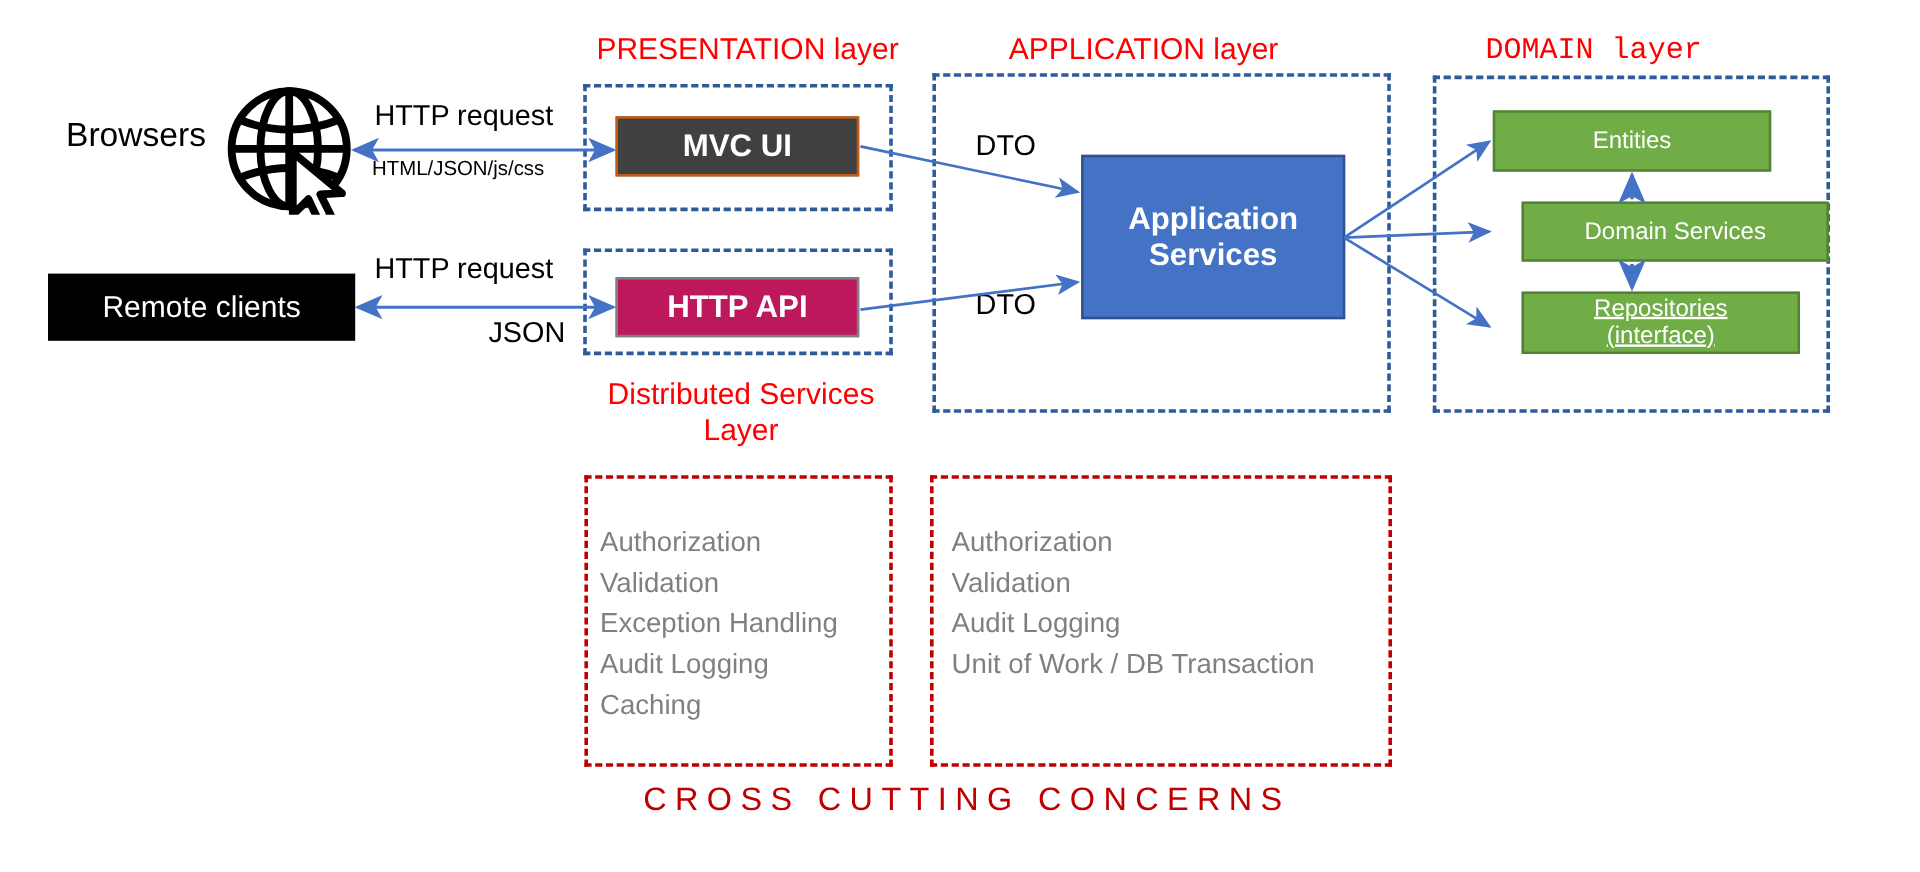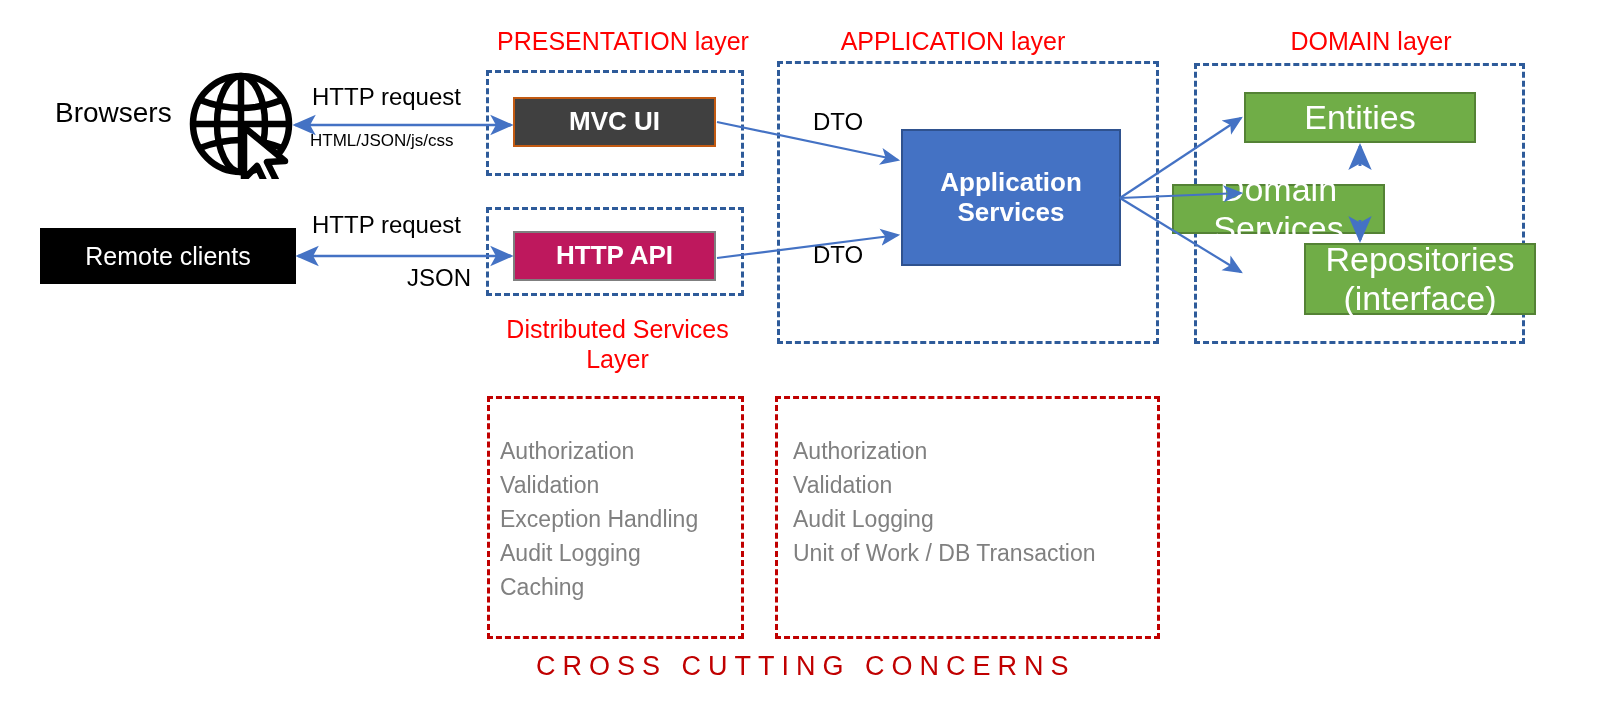--- a/index.html
+++ b/index.html
@@ -130,7 +130,7 @@
 
   <div class="abs layer-caption" style="left:838px; top:27px; width:230px;">APPLICATION layer</div>
 
-  <div class="abs layer-caption" style="left:1281px; top:27px; width:180px;">DOMAIN layer</div>
+  <div class="abs layer-caption" style="left:1238px; top:27px; width:180px;font-family:Liberation Mono, monospace;">DOMAIN layer</div>
 
   <div class="abs layer-caption wrap" style="left:495px; top:315px; width:245px;">
     <div>Distributed Services</div>

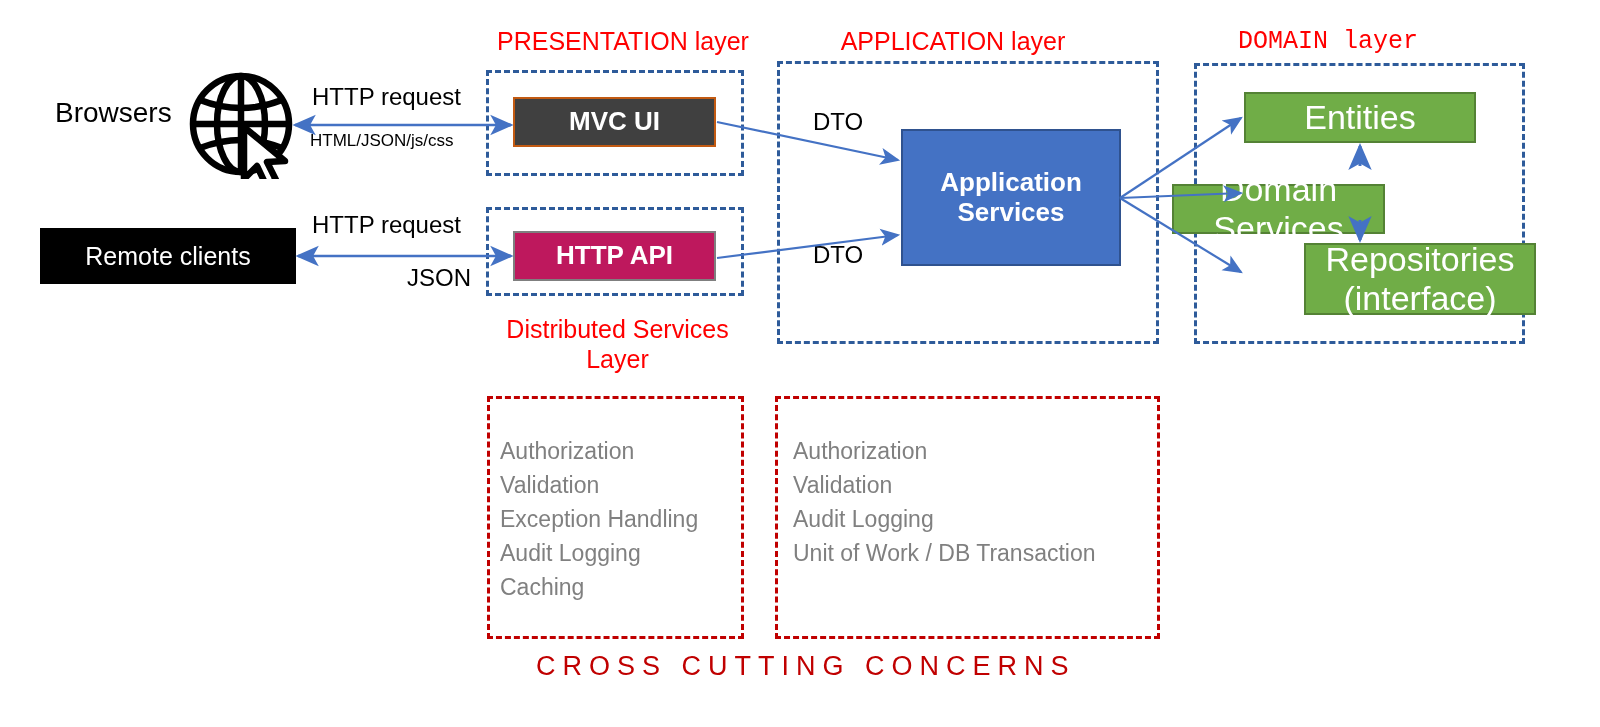--- a/index.html
+++ b/index.html
@@ -74,7 +74,7 @@
     background: #70AD47;
     border: 2px solid #548235;
     font-weight: normal;
-    font-size: 34px;
+    font-size: 20px;
   }
   .box-black {
     background: #000000;

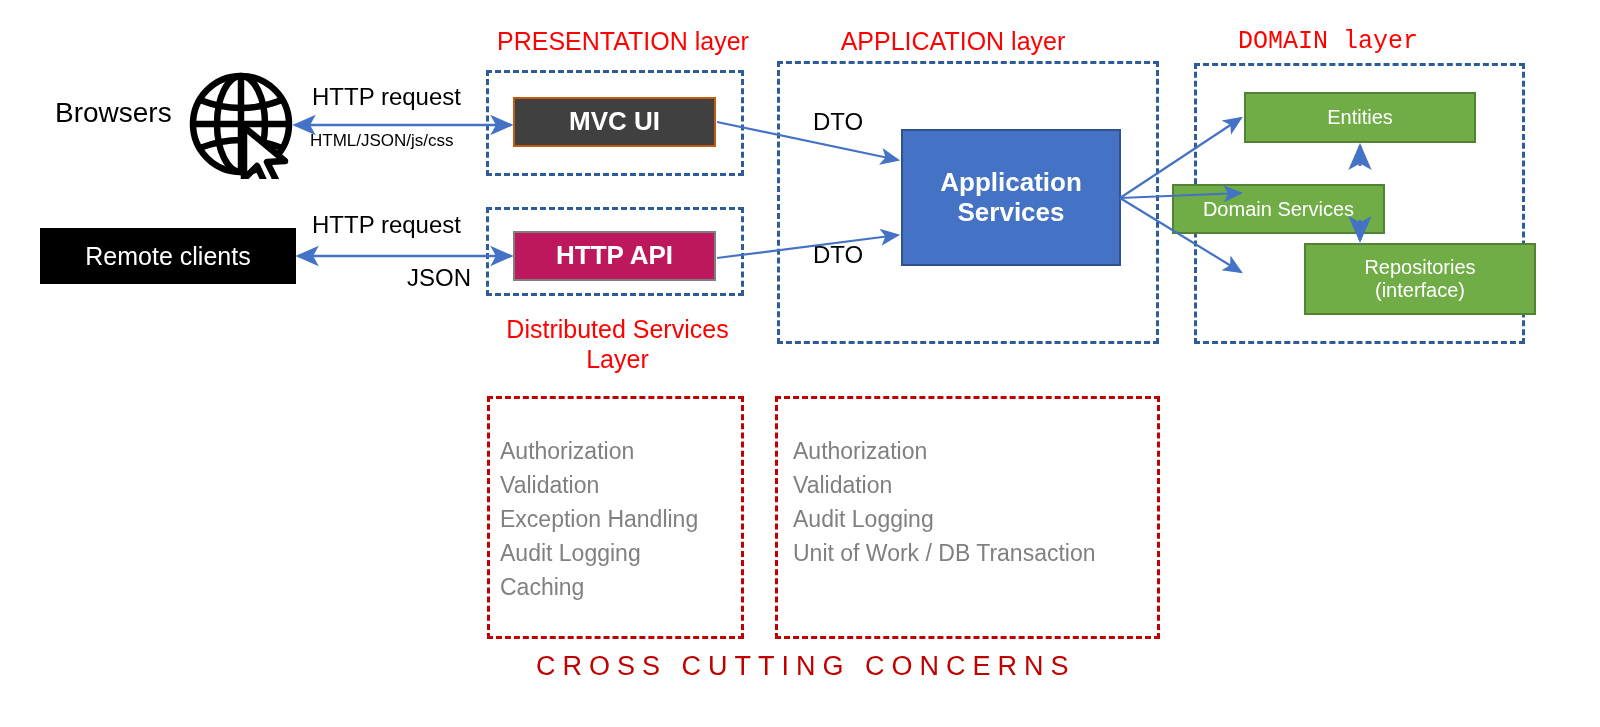--- a/index.html
+++ b/index.html
@@ -192,7 +192,7 @@
 
   <div class="abs box box-green" style="left:1244px; top:92px; width:232px; height:51px;">Entities</div>
 
-  <div class="abs box box-green" style="left:1172px; top:168px; width:213px; height:50px;margin-top:16px;">Domain Services</div>
+  <div class="abs box box-green" style="left:1268px; top:168px; width:256px; height:50px;">Domain Services</div>
 
   <div class="abs box box-green" style="left:1304px; top:243px; width:232px; height:72px; flex-direction:column;">
     <div>Repositories</div>

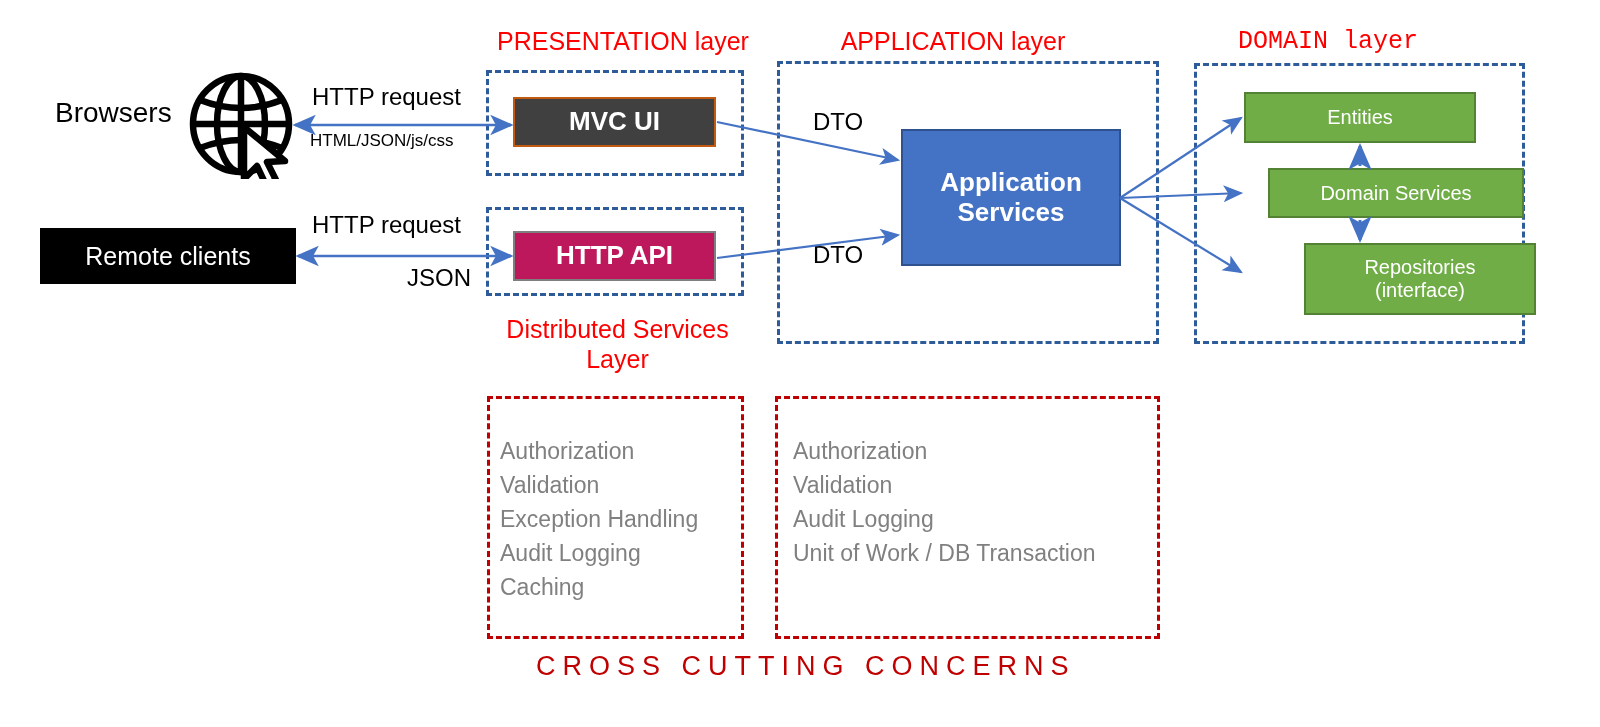--- a/index.html
+++ b/index.html
@@ -194,7 +194,7 @@
 
   <div class="abs box box-green" style="left:1268px; top:168px; width:256px; height:50px;">Domain Services</div>
 
-  <div class="abs box box-green" style="left:1304px; top:243px; width:232px; height:72px; flex-direction:column;">
+  <div class="abs box box-green" style="left:1268px; top:243px; width:232px; height:52px; flex-direction:column;text-decoration:underline;">
     <div>Repositories</div>
     <div>(interface)</div>
   </div>

